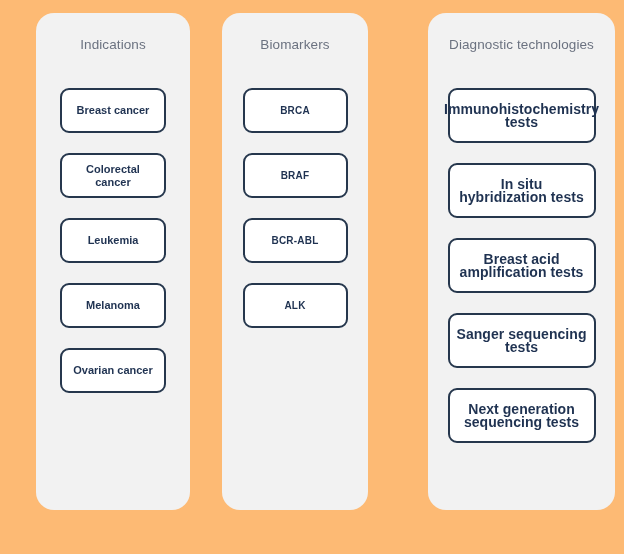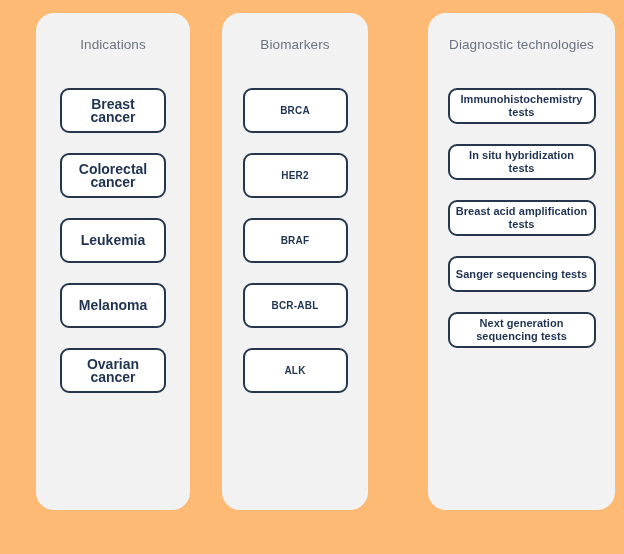--- a/index.html
+++ b/index.html
@@ -79,7 +79,7 @@
   .panel-1 .card {
     width: 106px;
     height: 45px;
-    font-size: 14px;
+    font-size: 11px;
   }
 
   .panel-2 .card {

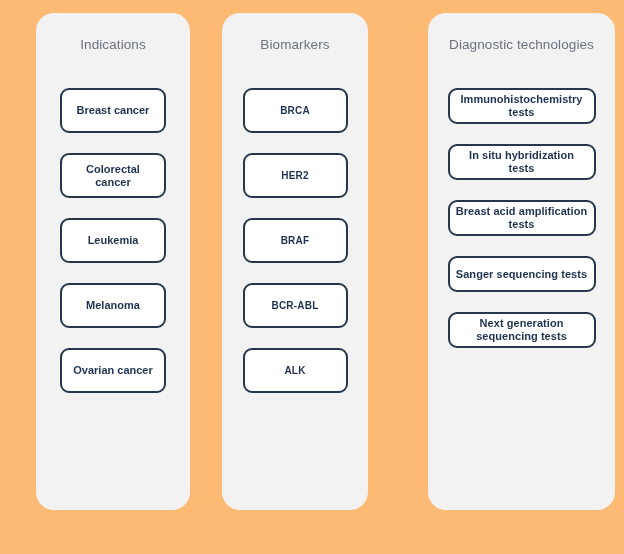--- a/index.html
+++ b/index.html
@@ -91,8 +91,8 @@
 
   .panel-3 .card {
     width: 148px;
-    height: 36px;
-    font-size: 11px;
+    height: 55px;
+    font-size: 14px;
     letter-spacing: 0.05px;
   }
 </style>

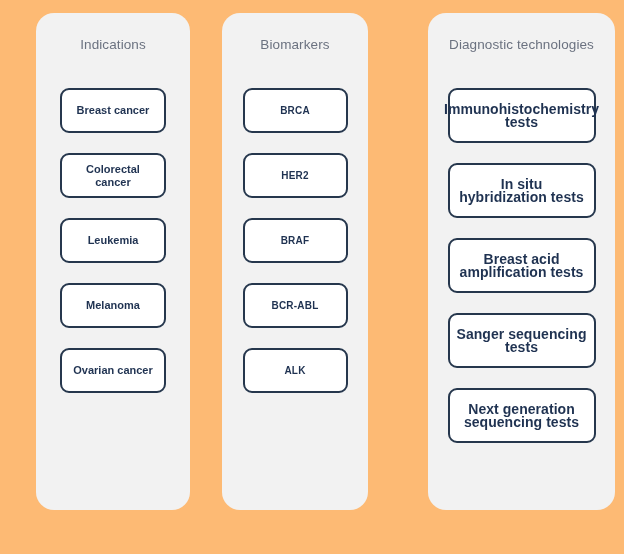--- a/index.html
+++ b/index.html
@@ -116,7 +116,6 @@
     <div class="panel-header">Biomarkers</div>
     <div class="card-stack">
       <div class="card">BRCA</div>
-      <div class="card">HER2</div>
       <div class="card">BRAF</div>
       <div class="card">BCR-ABL</div>
       <div class="card">ALK</div>

